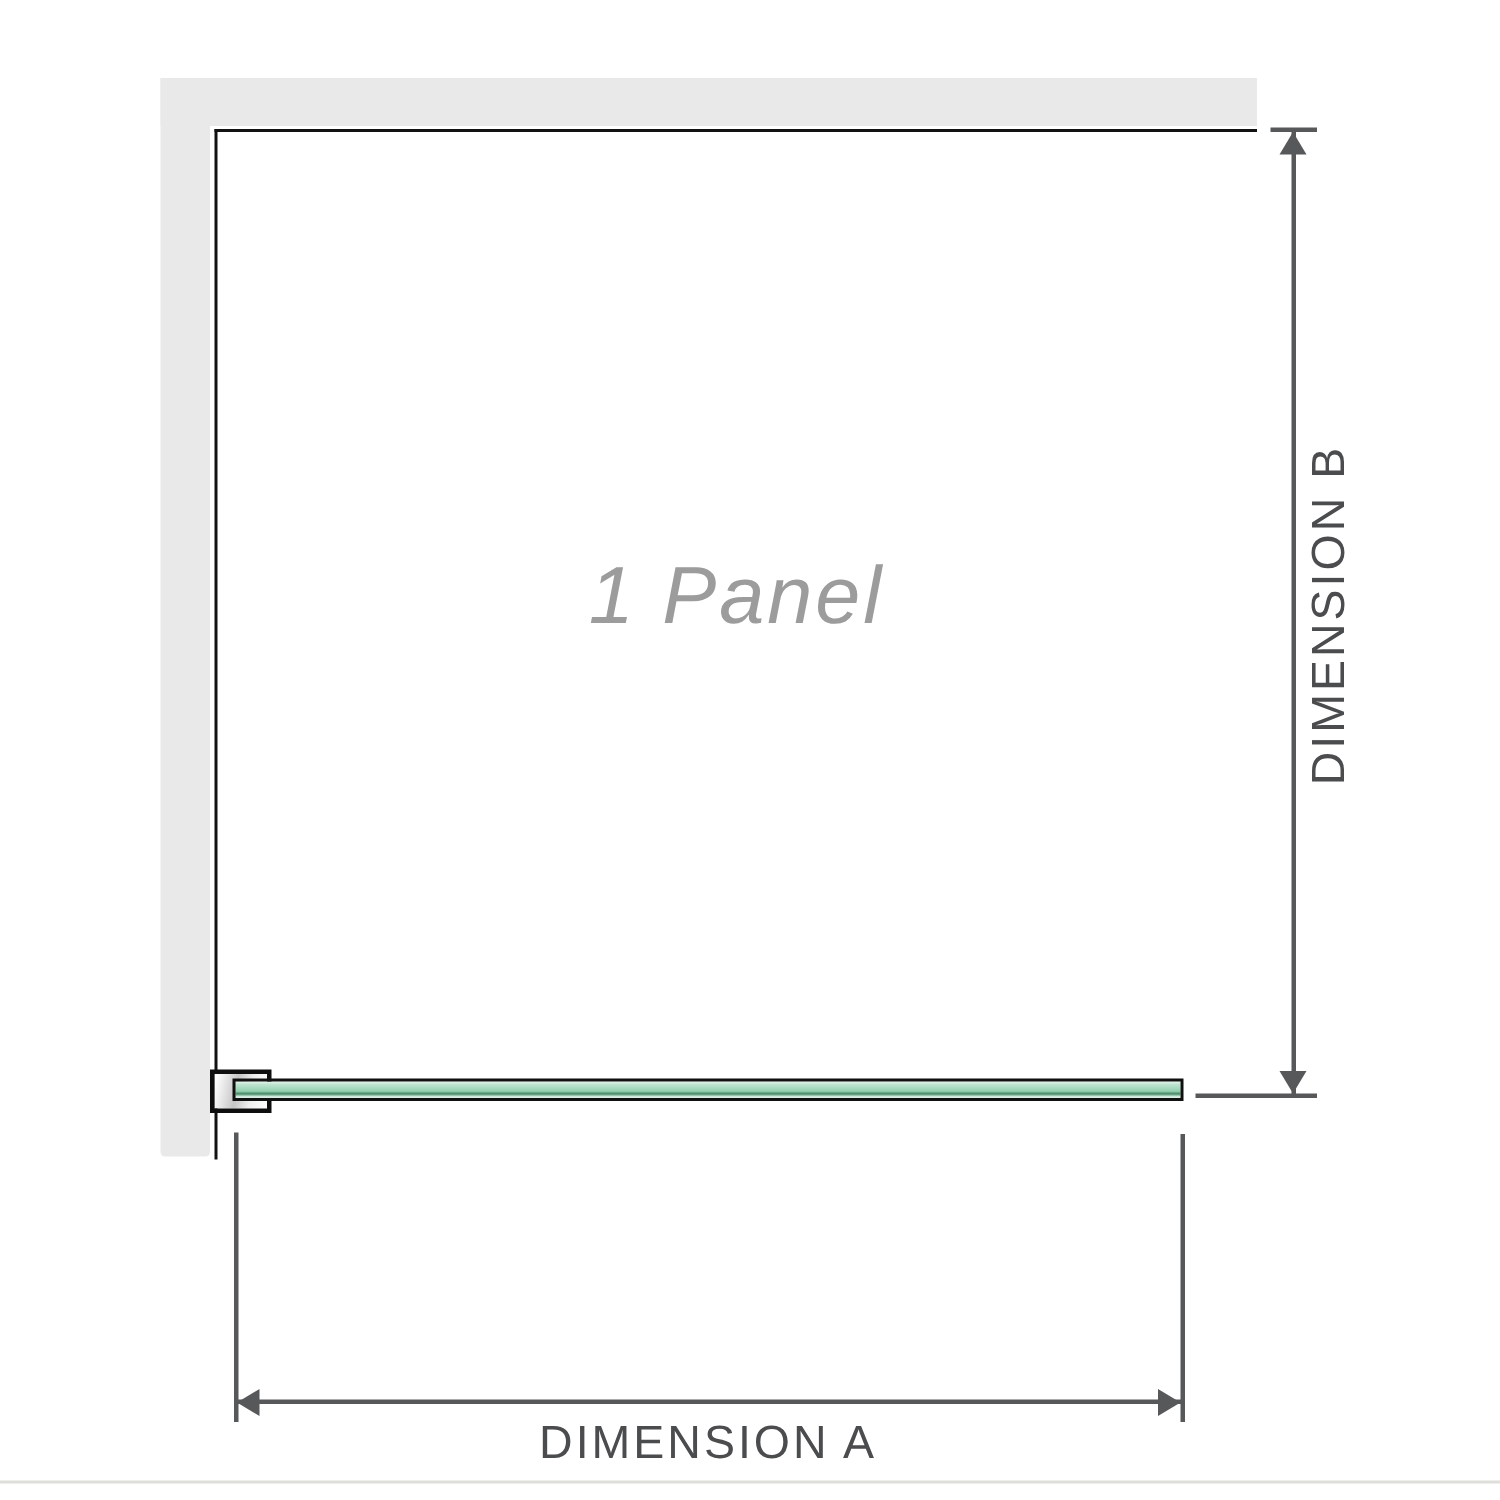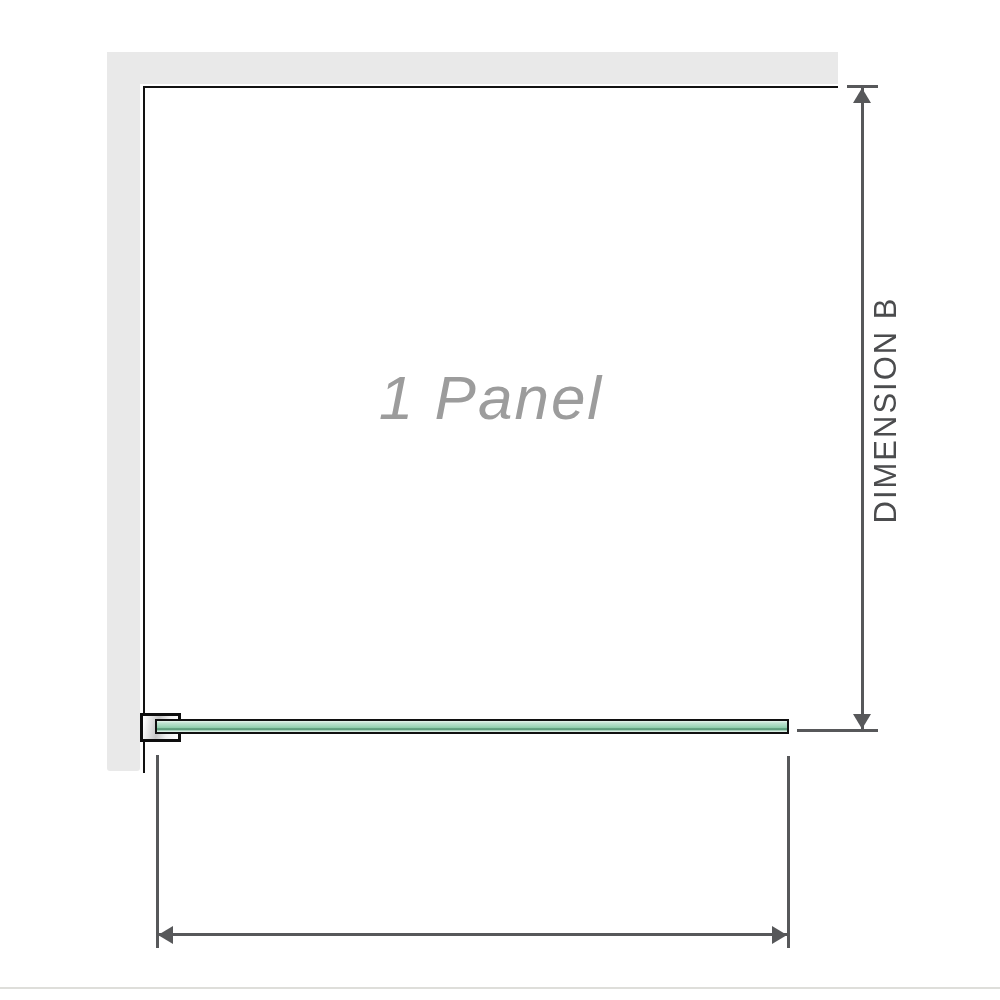--- a/index.html
+++ b/index.html
@@ -42,7 +42,7 @@
   .panel-label {
     left: 491px; top: 397px;
     transform: translate(-50%, -50%);
-    font-size: 62px;
+    font-size: 54px;
     font-style: italic;
     color: #9c9c9c;
     letter-spacing: 2px;

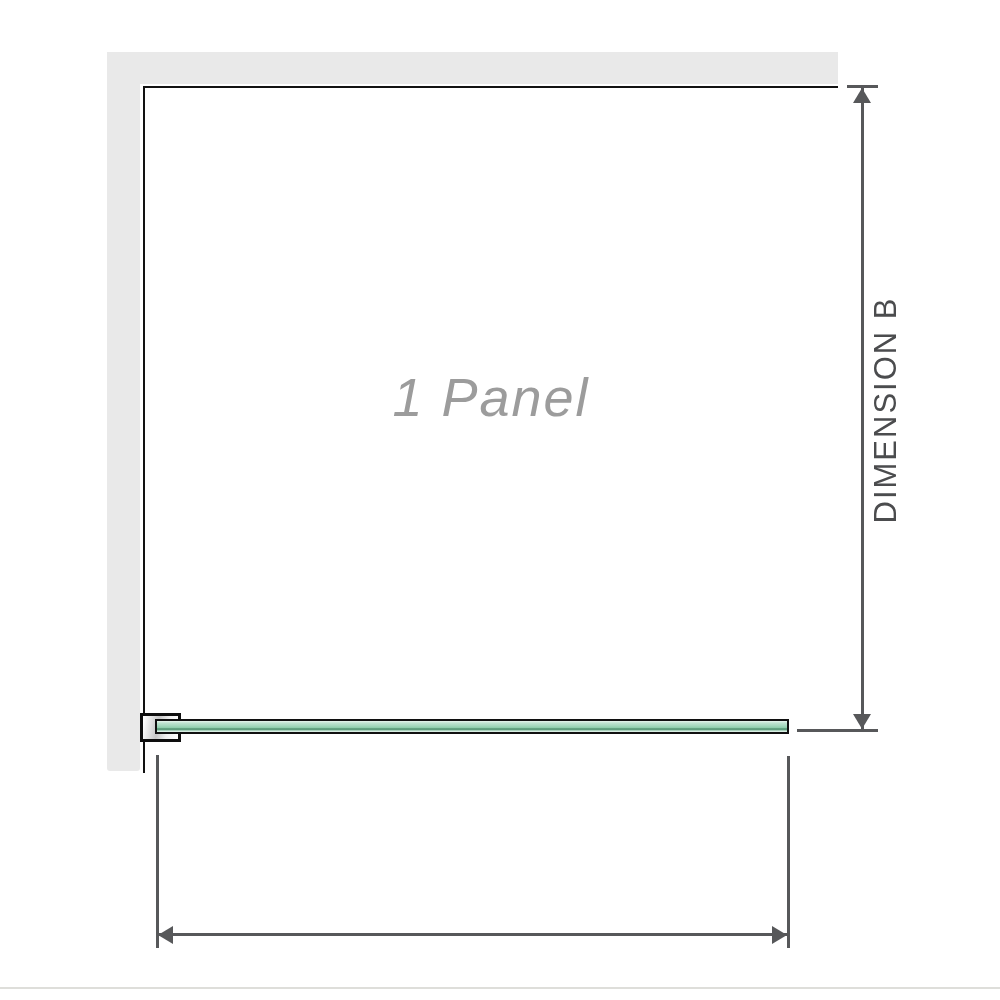--- a/index.html
+++ b/index.html
@@ -150,6 +150,7 @@
   <div class="abs dim dima-line"></div>
   <div class="abs arrow arrow-left"></div>
   <div class="abs arrow arrow-right"></div>
+  <div class="abs dim-label dima-label">DIMENSION A</div>
 
   <div class="abs baseline"></div>
 

